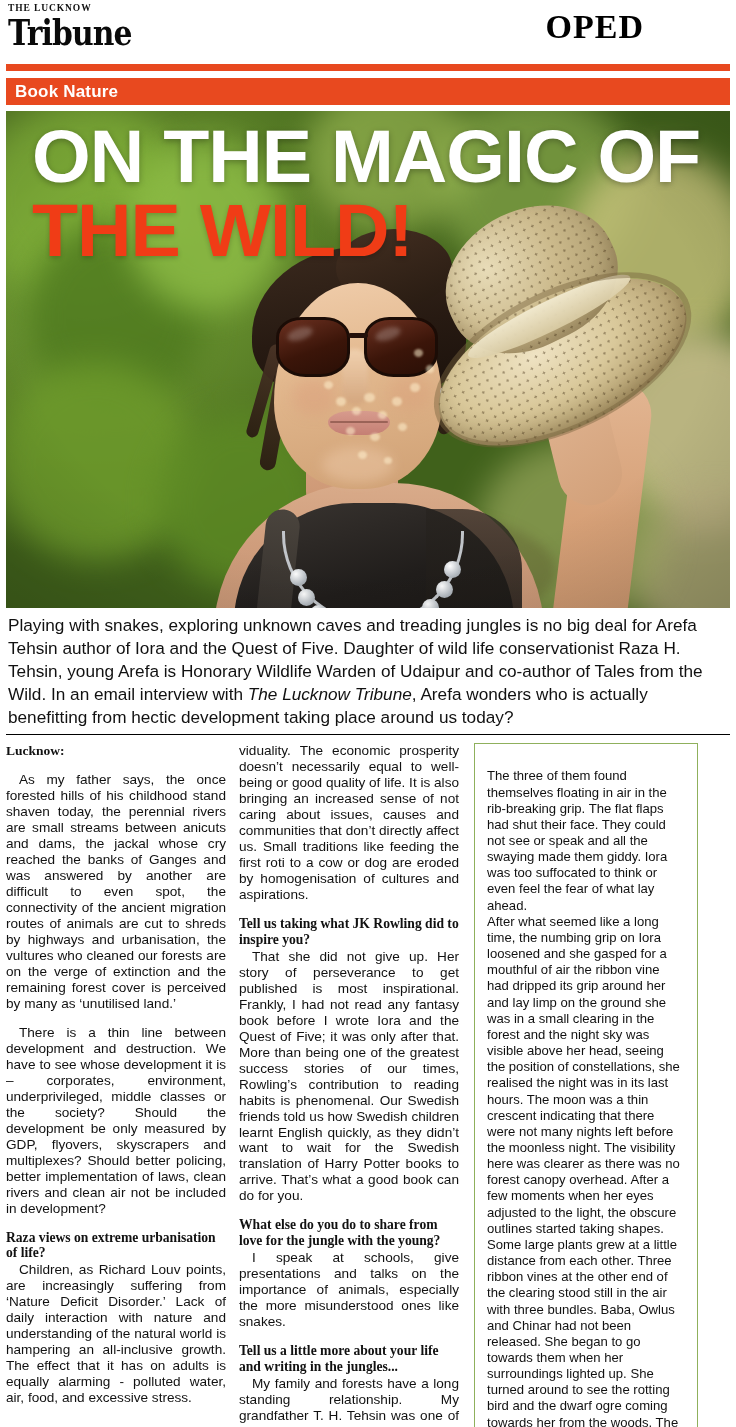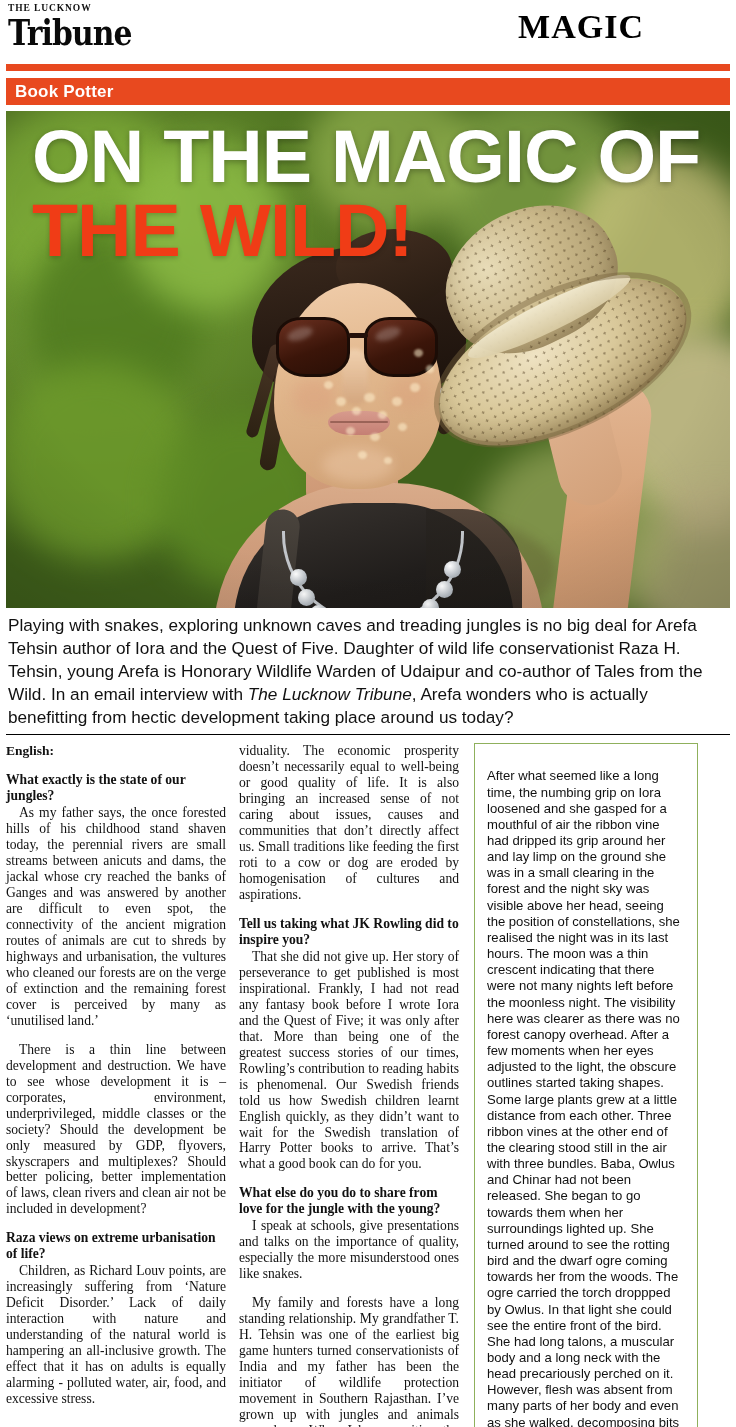--- a/index.html
+++ b/index.html
@@ -317,7 +317,7 @@
       <div class="mast-kicker">THE LUCKNOW</div>
       <div class="mast-name">Tribune</div>
     </div>
-    <div class="mast-right">MAGIC</div>
+    <div class="mast-right">OPED</div>
   </div>
 
   <div class="rule-thick"></div>

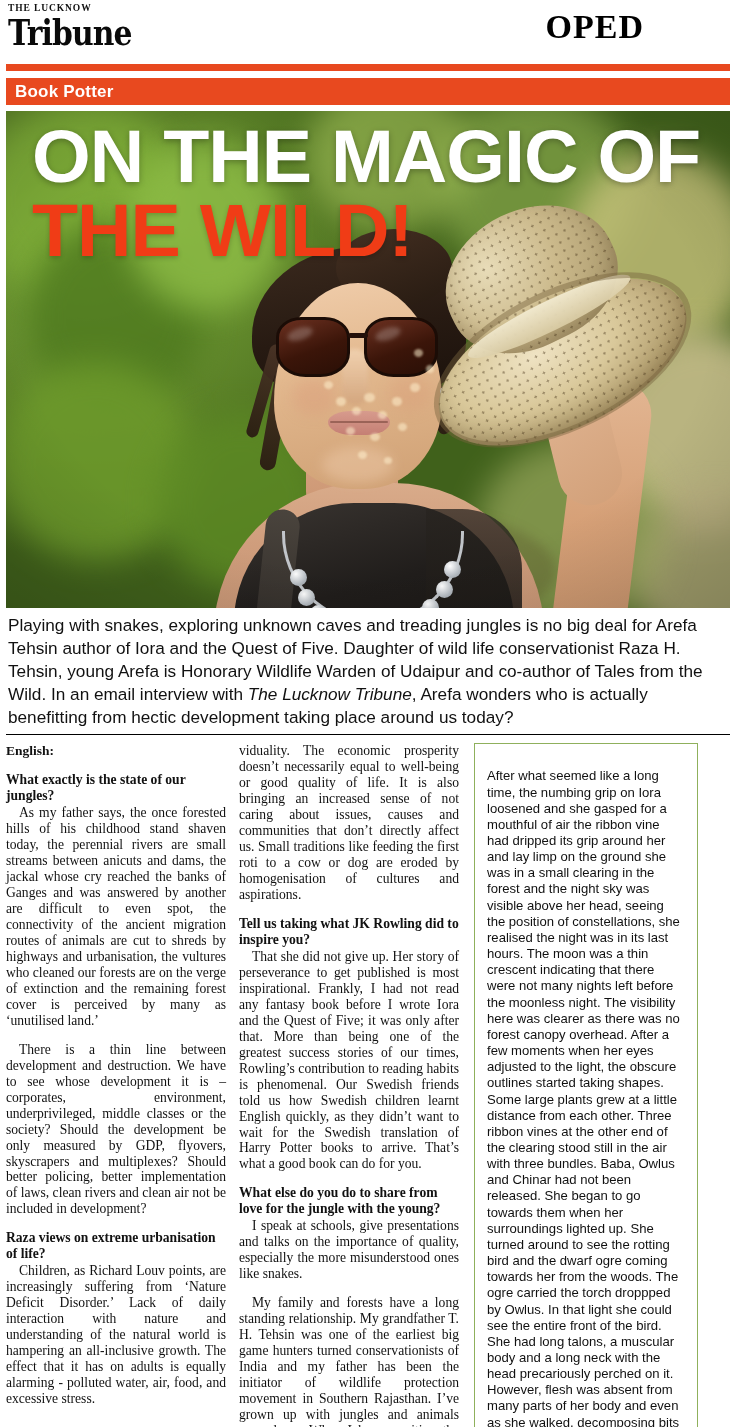--- a/index.html
+++ b/index.html
@@ -324,7 +324,7 @@
   <div class="rule-gap"></div>
 
   <div class="banner">
-    <span>Book Potter</span>
+    <span>Book Nature</span>
   </div>
 
   <div class="photo-wrap">

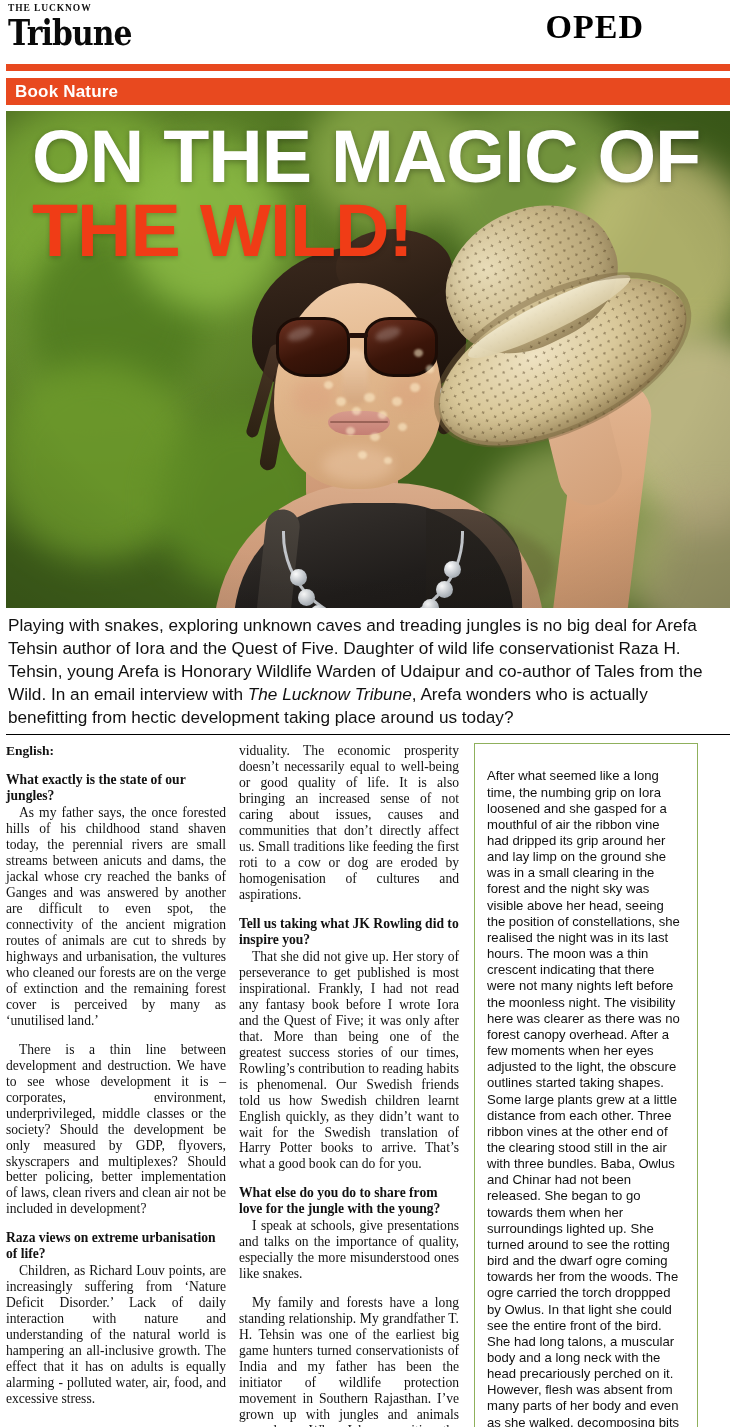--- a/index.html
+++ b/index.html
@@ -458,7 +458,7 @@
   <div class="cols">
 
     <div class="col c1">
-      <div class="excerpts-label">English:</div>
+      <div class="excerpts-label">Lucknow:</div>
 
       <div class="q">What exactly is the state of our jungles?</div>
       <div class="a">As my father says, the once forested hills of his childhood stand shaven today, the perennial rivers are small streams between anicuts and dams, the jackal whose cry reached the banks of Ganges and was answered by another are difficult to even spot, the connectivity of the ancient migration routes of animals are cut to shreds by highways and urbanisation, the vultures who cleaned our forests are on the verge of extinction and the remaining forest cover is perceived by many as ‘unutilised land.’</div>

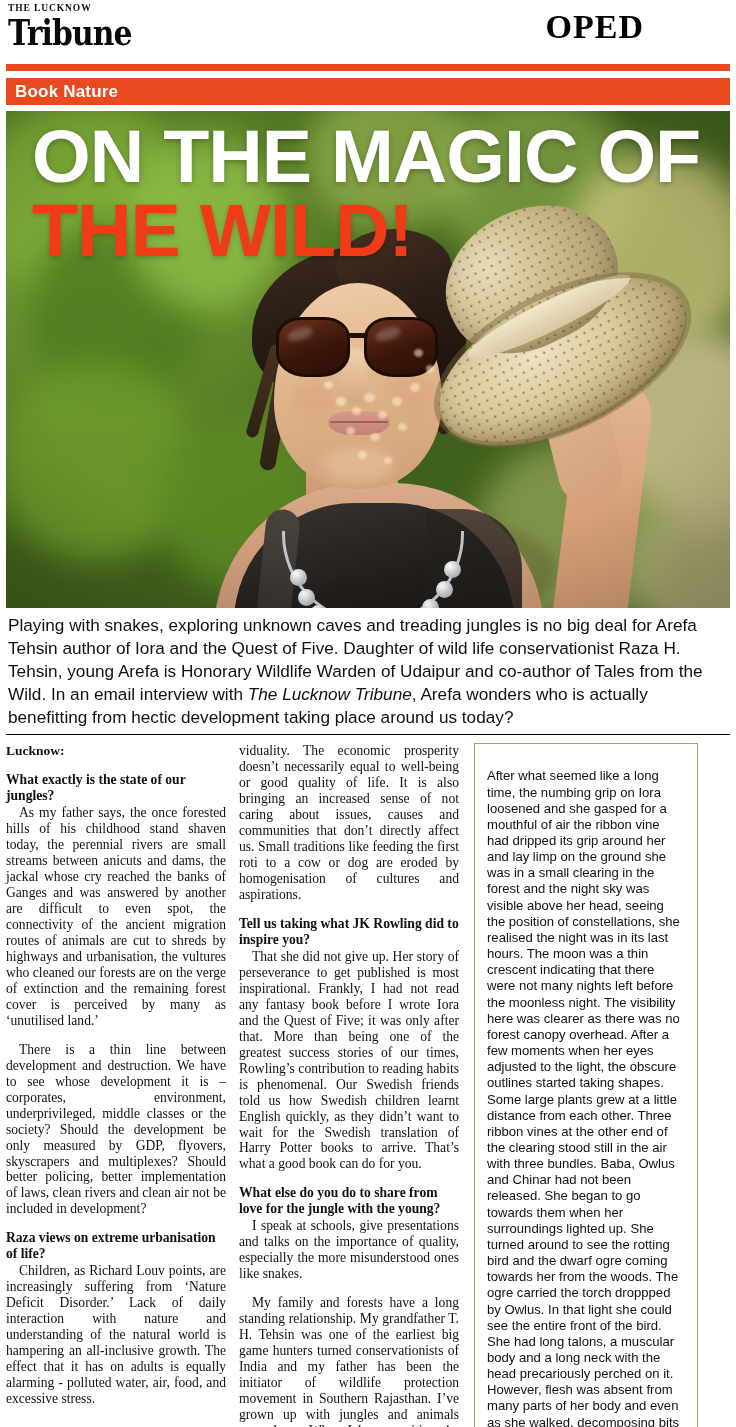--- a/index.html
+++ b/index.html
@@ -285,7 +285,7 @@
     margin:0 0 1px 0;text-align:left;
   }
   .a{
-    font-family:Liberation Serif, serif;
+    font-family:Liberation Sans, sans-serif;
     font-size:13.6px;line-height:1.175;
     margin:0 0 13px 0;text-align:justify;text-indent:13px;
     hyphens:auto;-webkit-hyphens:auto;

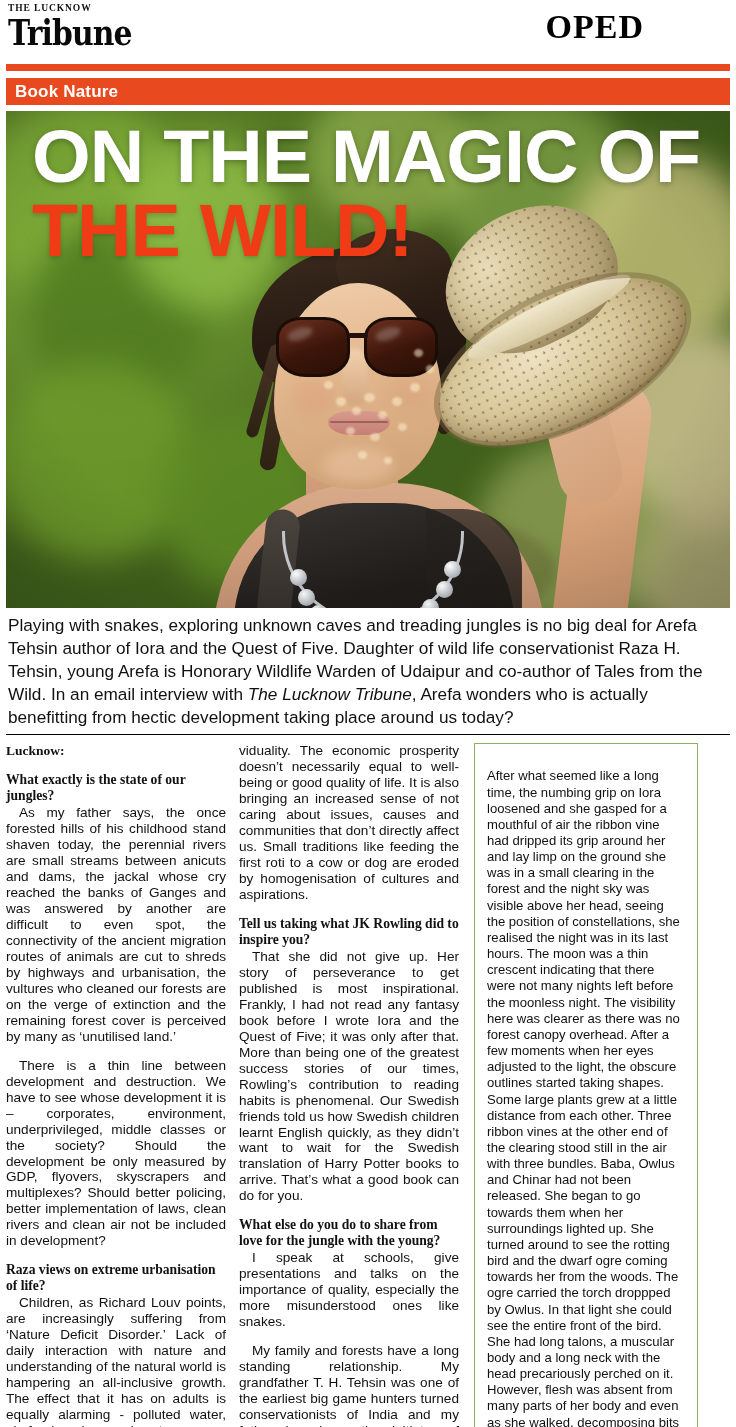--- a/index.html
+++ b/index.html
@@ -460,7 +460,6 @@
     <div class="col c1">
       <div class="excerpts-label">Lucknow:</div>
 
-      <div class="q">What exactly is the state of our jungles?</div>
       <div class="a">As my father says, the once forested hills of his childhood stand shaven today, the perennial rivers are small streams between anicuts and dams, the jackal whose cry reached the banks of Ganges and was answered by another are difficult to even spot, the connectivity of the ancient migration routes of animals are cut to shreds by highways and urbanisation, the vultures who cleaned our forests are on the verge of extinction and the remaining forest cover is perceived by many as ‘unutilised land.’</div>
 
       <div class="a">There is a thin line between development and destruction. We have to see whose development it is – corporates, environment, underprivileged, middle classes or the society? Should the development be only measured by GDP, flyovers, skyscrapers and multiplexes? Should better policing, better implementation of laws, clean rivers and clean air not be included in development?</div>

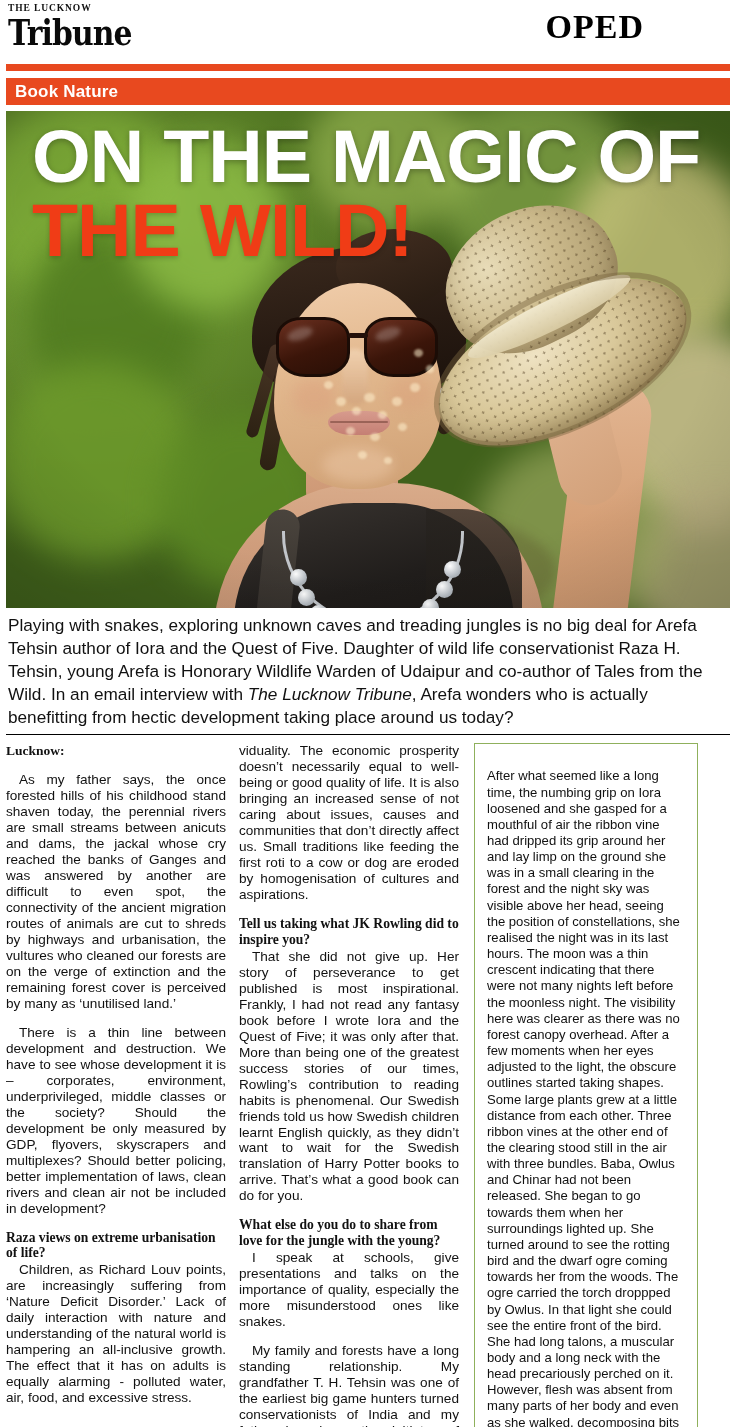--- a/index.html
+++ b/index.html
@@ -483,6 +483,7 @@
 
     <div class="col c3">
       <div class="excerpt-box">
+        <p class="ex-p">The three of them found themselves floating in air in the rib-breaking grip. The flat flaps had shut their face. They could not see or speak and all the swaying made them giddy. Iora was too suffocated to think or even feel the fear of what lay ahead.</p>
         <p class="ex-p">After what seemed like a long time, the numbing grip on Iora loosened and she gasped for a mouthful of air the ribbon vine had dripped its grip around her and lay limp on the ground she was in a small clearing in the forest and the night sky was visible above her head, seeing the position of constellations, she realised the night was in its last hours. The moon was a thin crescent indicating that there were not many nights left before the moonless night. The visibility here was clearer as there was no forest canopy overhead. After a few moments when her eyes adjusted to the light, the obscure outlines started taking shapes. Some large plants grew at a little distance from each other. Three ribbon vines at the other end of the clearing stood still in the air with three bundles. Baba, Owlus and Chinar had not been released. She began to go towards them when her surroundings lighted up. She turned around to see the rotting bird and the dwarf ogre coming towards her from the woods. The ogre carried the torch droppped by Owlus. In that light she could see the entire front of the bird. She had long talons, a muscular body and a long neck with the head precariously perched on it. However, flesh was absent from many parts of her body and even as she walked, decomposing bits fell on the ground.</p>
 
       </div>

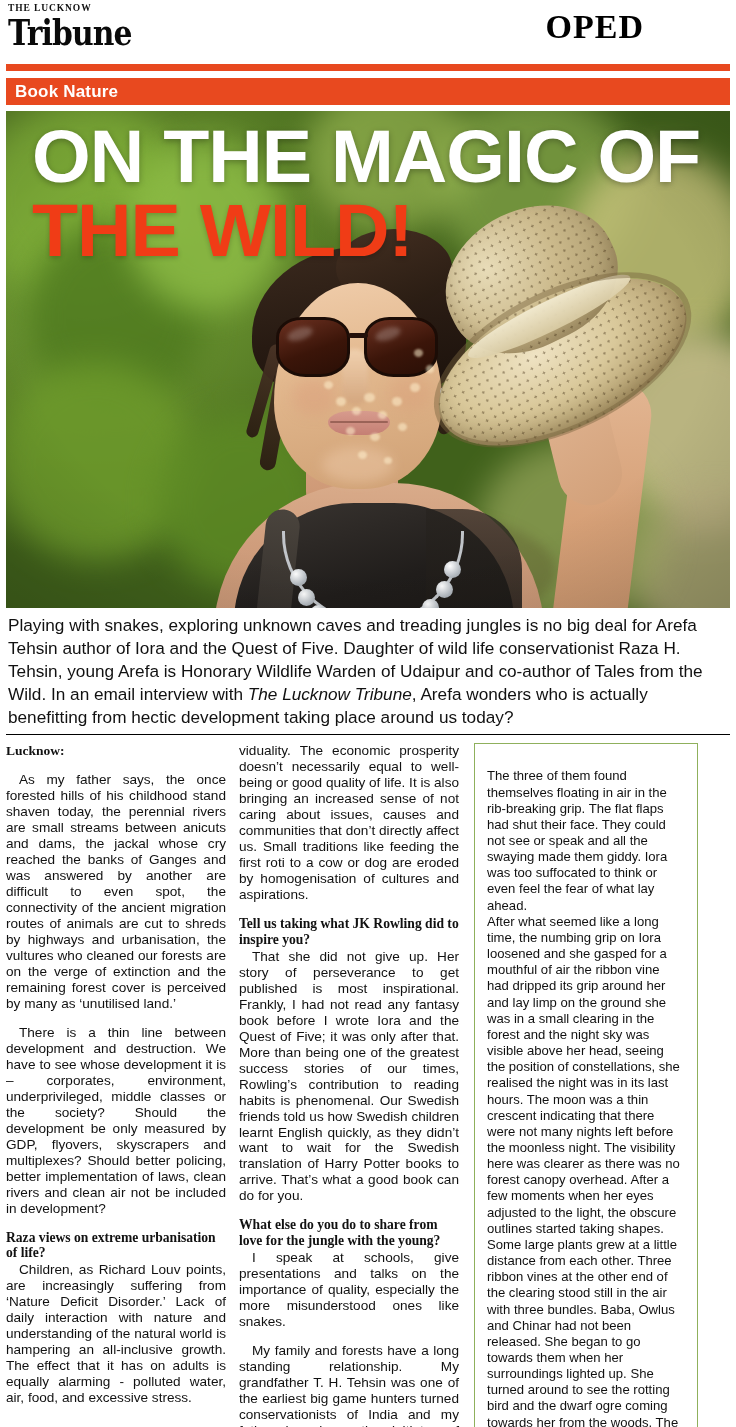--- a/index.html
+++ b/index.html
@@ -476,7 +476,7 @@
       <div class="a">That she did not give up. Her story of perseverance to get published is most inspirational. Frankly, I had not read any fantasy book before I wrote Iora and the Quest of Five; it was only after that. More than being one of the greatest success stories of our times, Rowling’s contribution to reading habits is phenomenal. Our Swedish friends told us how Swedish children learnt English quickly, as they didn’t want to wait for the Swedish translation of Harry Potter books to arrive. That’s what a good book can do for you.</div>
 
       <div class="q">What else do you do to share from love for the jungle with the young?</div>
-      <div class="a">I speak at schools, give presentations and talks on the importance of quality, especially the more misunderstood ones like snakes.</div>
+      <div class="a">I speak at schools, give presentations and talks on the importance of animals, especially the more misunderstood ones like snakes.</div>
 
       <div class="a">My family and forests have a long standing relationship. My grandfather T. H. Tehsin was one of the earliest big game hunters turned conservationists of India and my father has been the initiator of wildlife protection movement in Southern Rajasthan. I’ve grown up with jungles and animals around me. When I began writing the settings and theme came naturally to me – my writing had to be on the magic of the wild.</div>
     </div>

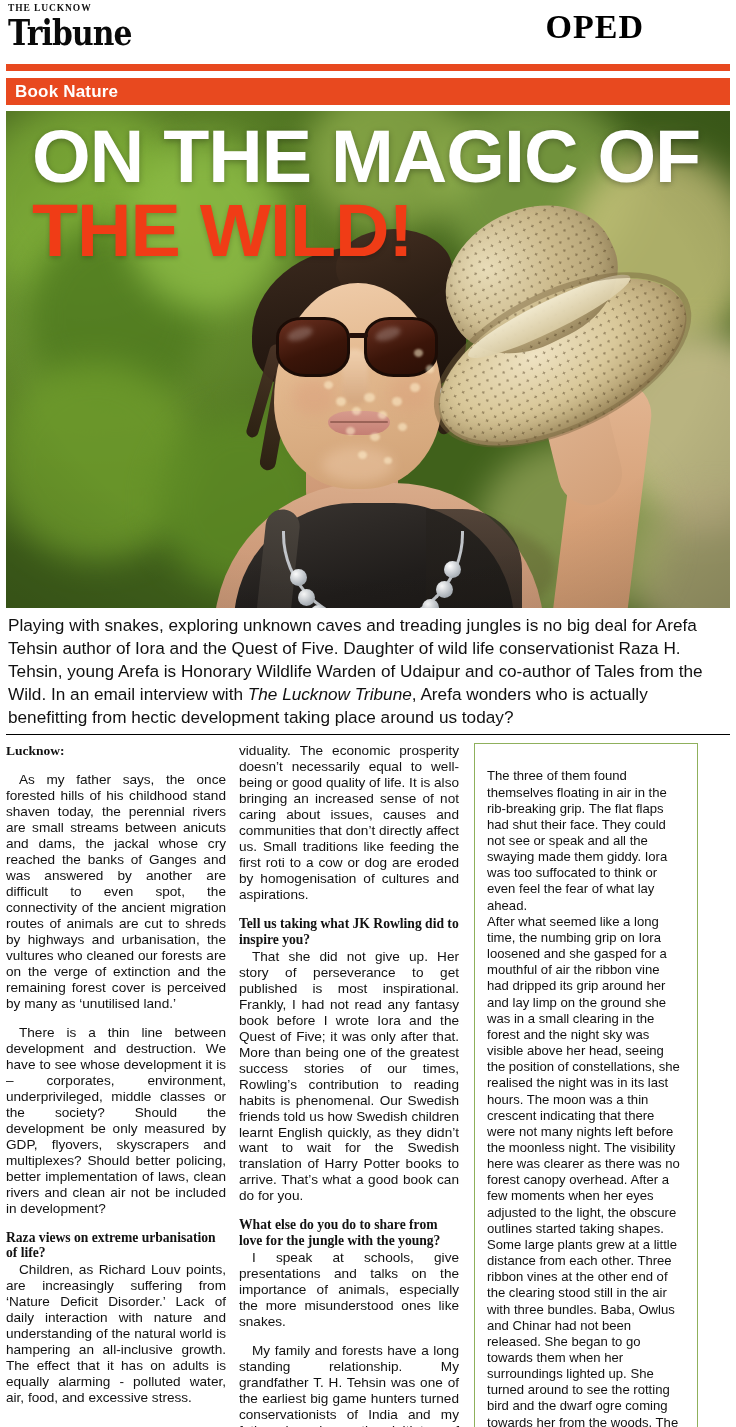--- a/index.html
+++ b/index.html
@@ -478,6 +478,7 @@
       <div class="q">What else do you do to share from love for the jungle with the young?</div>
       <div class="a">I speak at schools, give presentations and talks on the importance of animals, especially the more misunderstood ones like snakes.</div>
 
+      <div class="q">Tell us a little more about your life and writing in the jungles...</div>
       <div class="a">My family and forests have a long standing relationship. My grandfather T. H. Tehsin was one of the earliest big game hunters turned conservationists of India and my father has been the initiator of wildlife protection movement in Southern Rajasthan. I’ve grown up with jungles and animals around me. When I began writing the settings and theme came naturally to me – my writing had to be on the magic of the wild.</div>
     </div>
 

